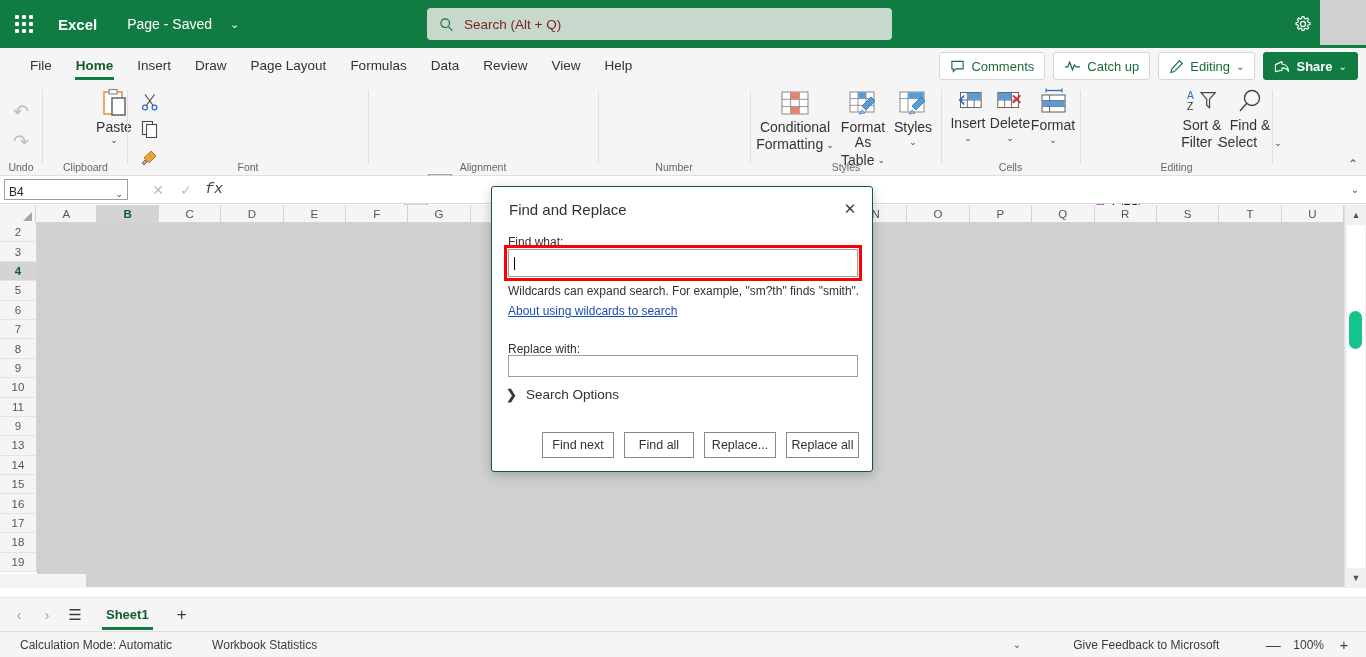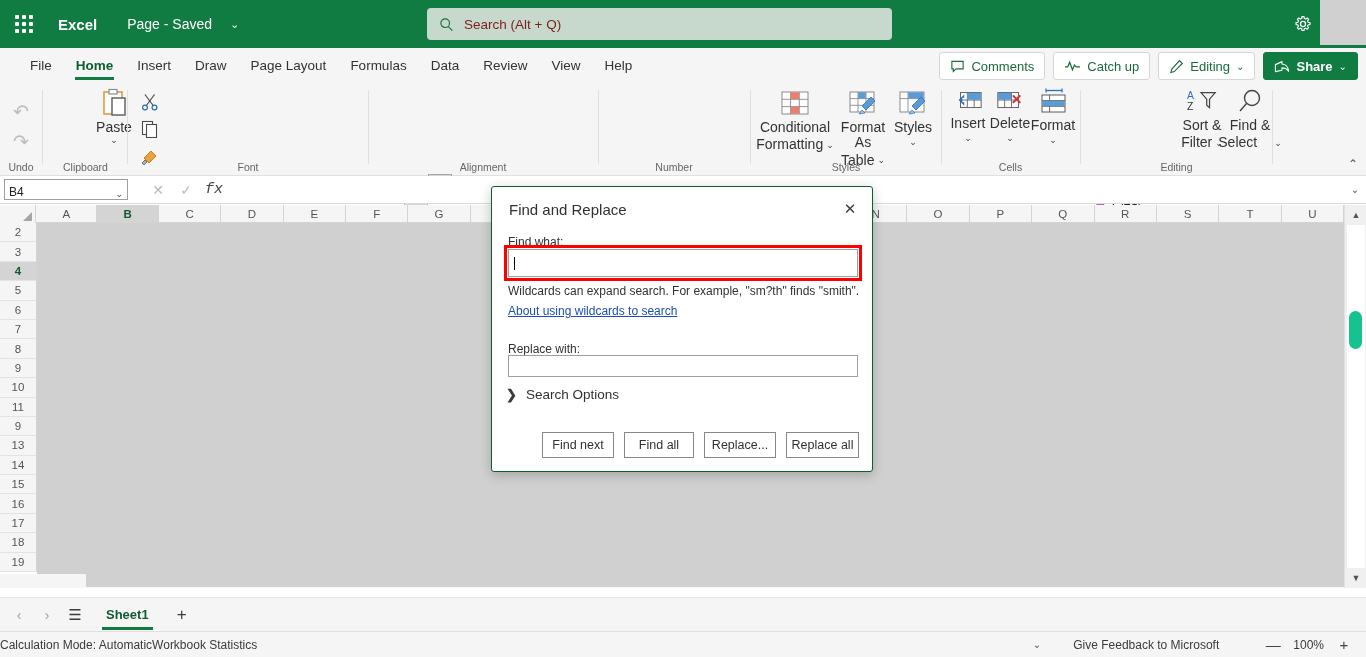--- a/index.html
+++ b/index.html
@@ -237,7 +237,7 @@
     background: #f5f5f5; border-top: 1px solid #e0e0e0; display: flex; align-items: center;
     font-size: 12px; color: #3b3b3b;
   }
-  .sb-item { padding: 0 0; cursor: pointer; white-space: nowrap; }
+  .sb-item { padding: 0 20px; cursor: pointer; white-space: nowrap; }
   .sb-right { margin-left: auto; display: flex; align-items: center; gap: 2px; padding-right: 10px; }
   .zoom-btn { width: 24px; text-align: center; font-size: 15px; color: #444; cursor: pointer; }
   .zoom-val { font-size: 12px; color: #3b3b3b; padding: 0 6px; cursor: pointer; }

